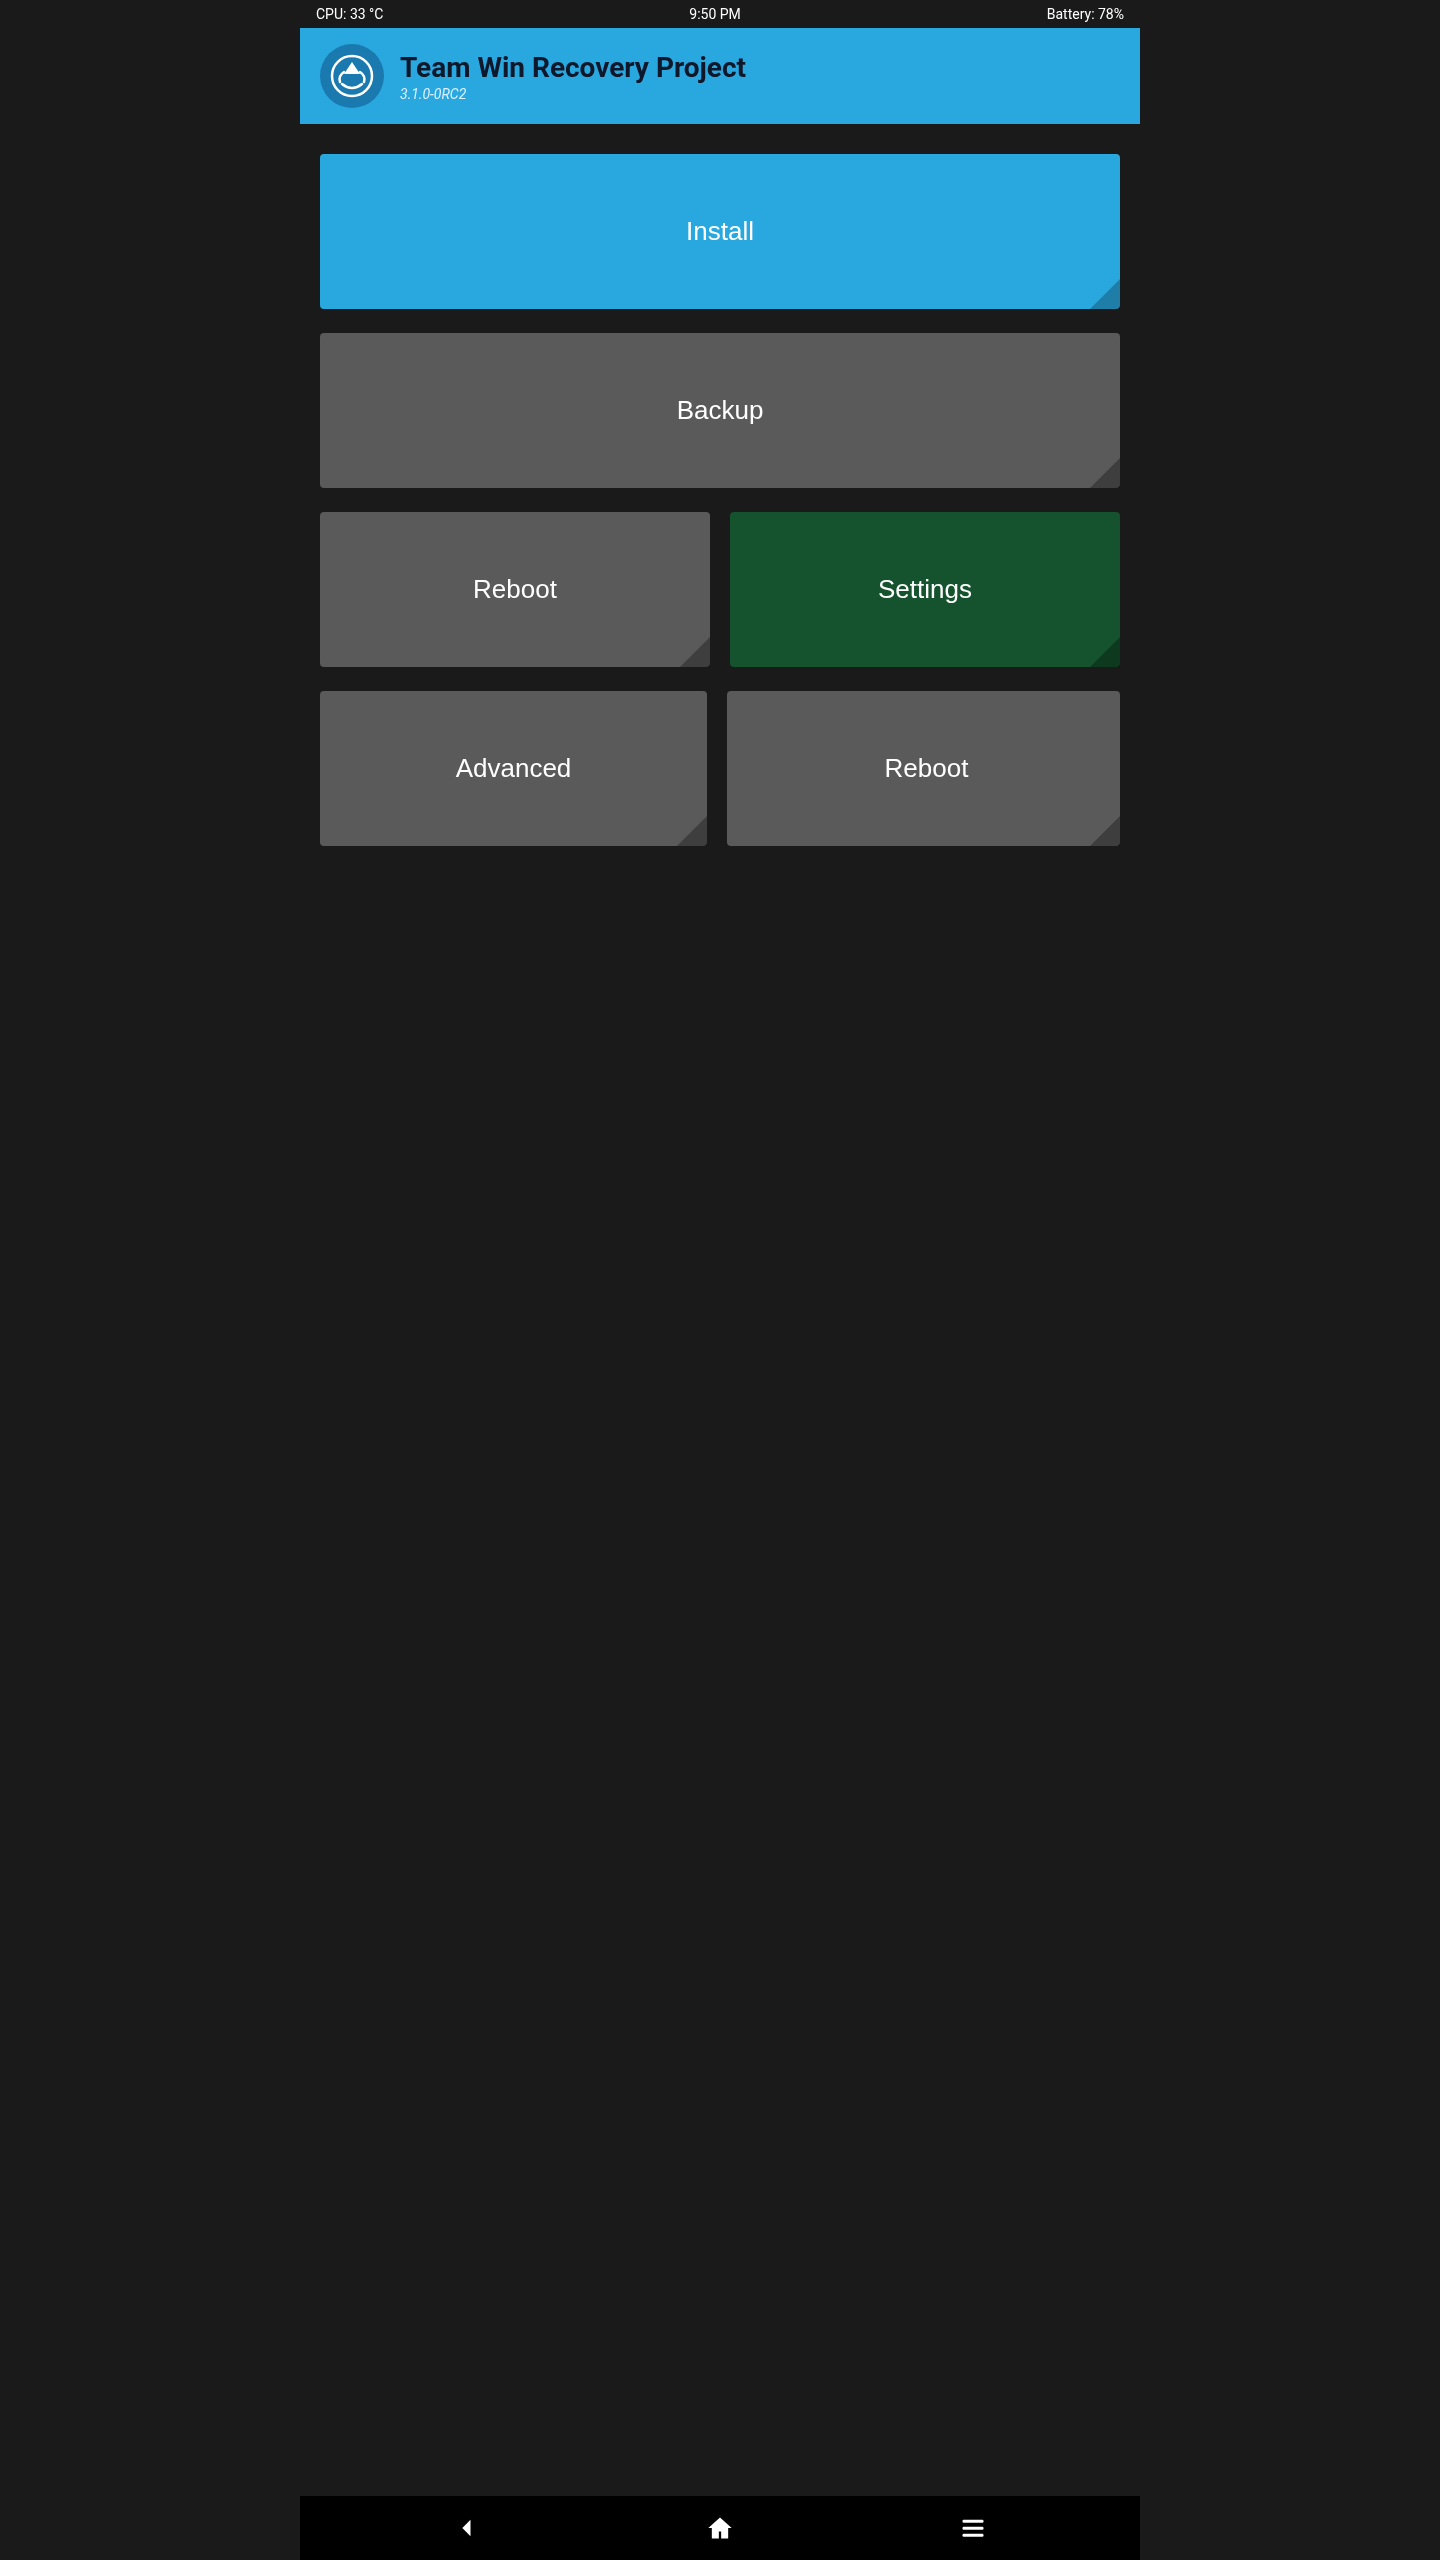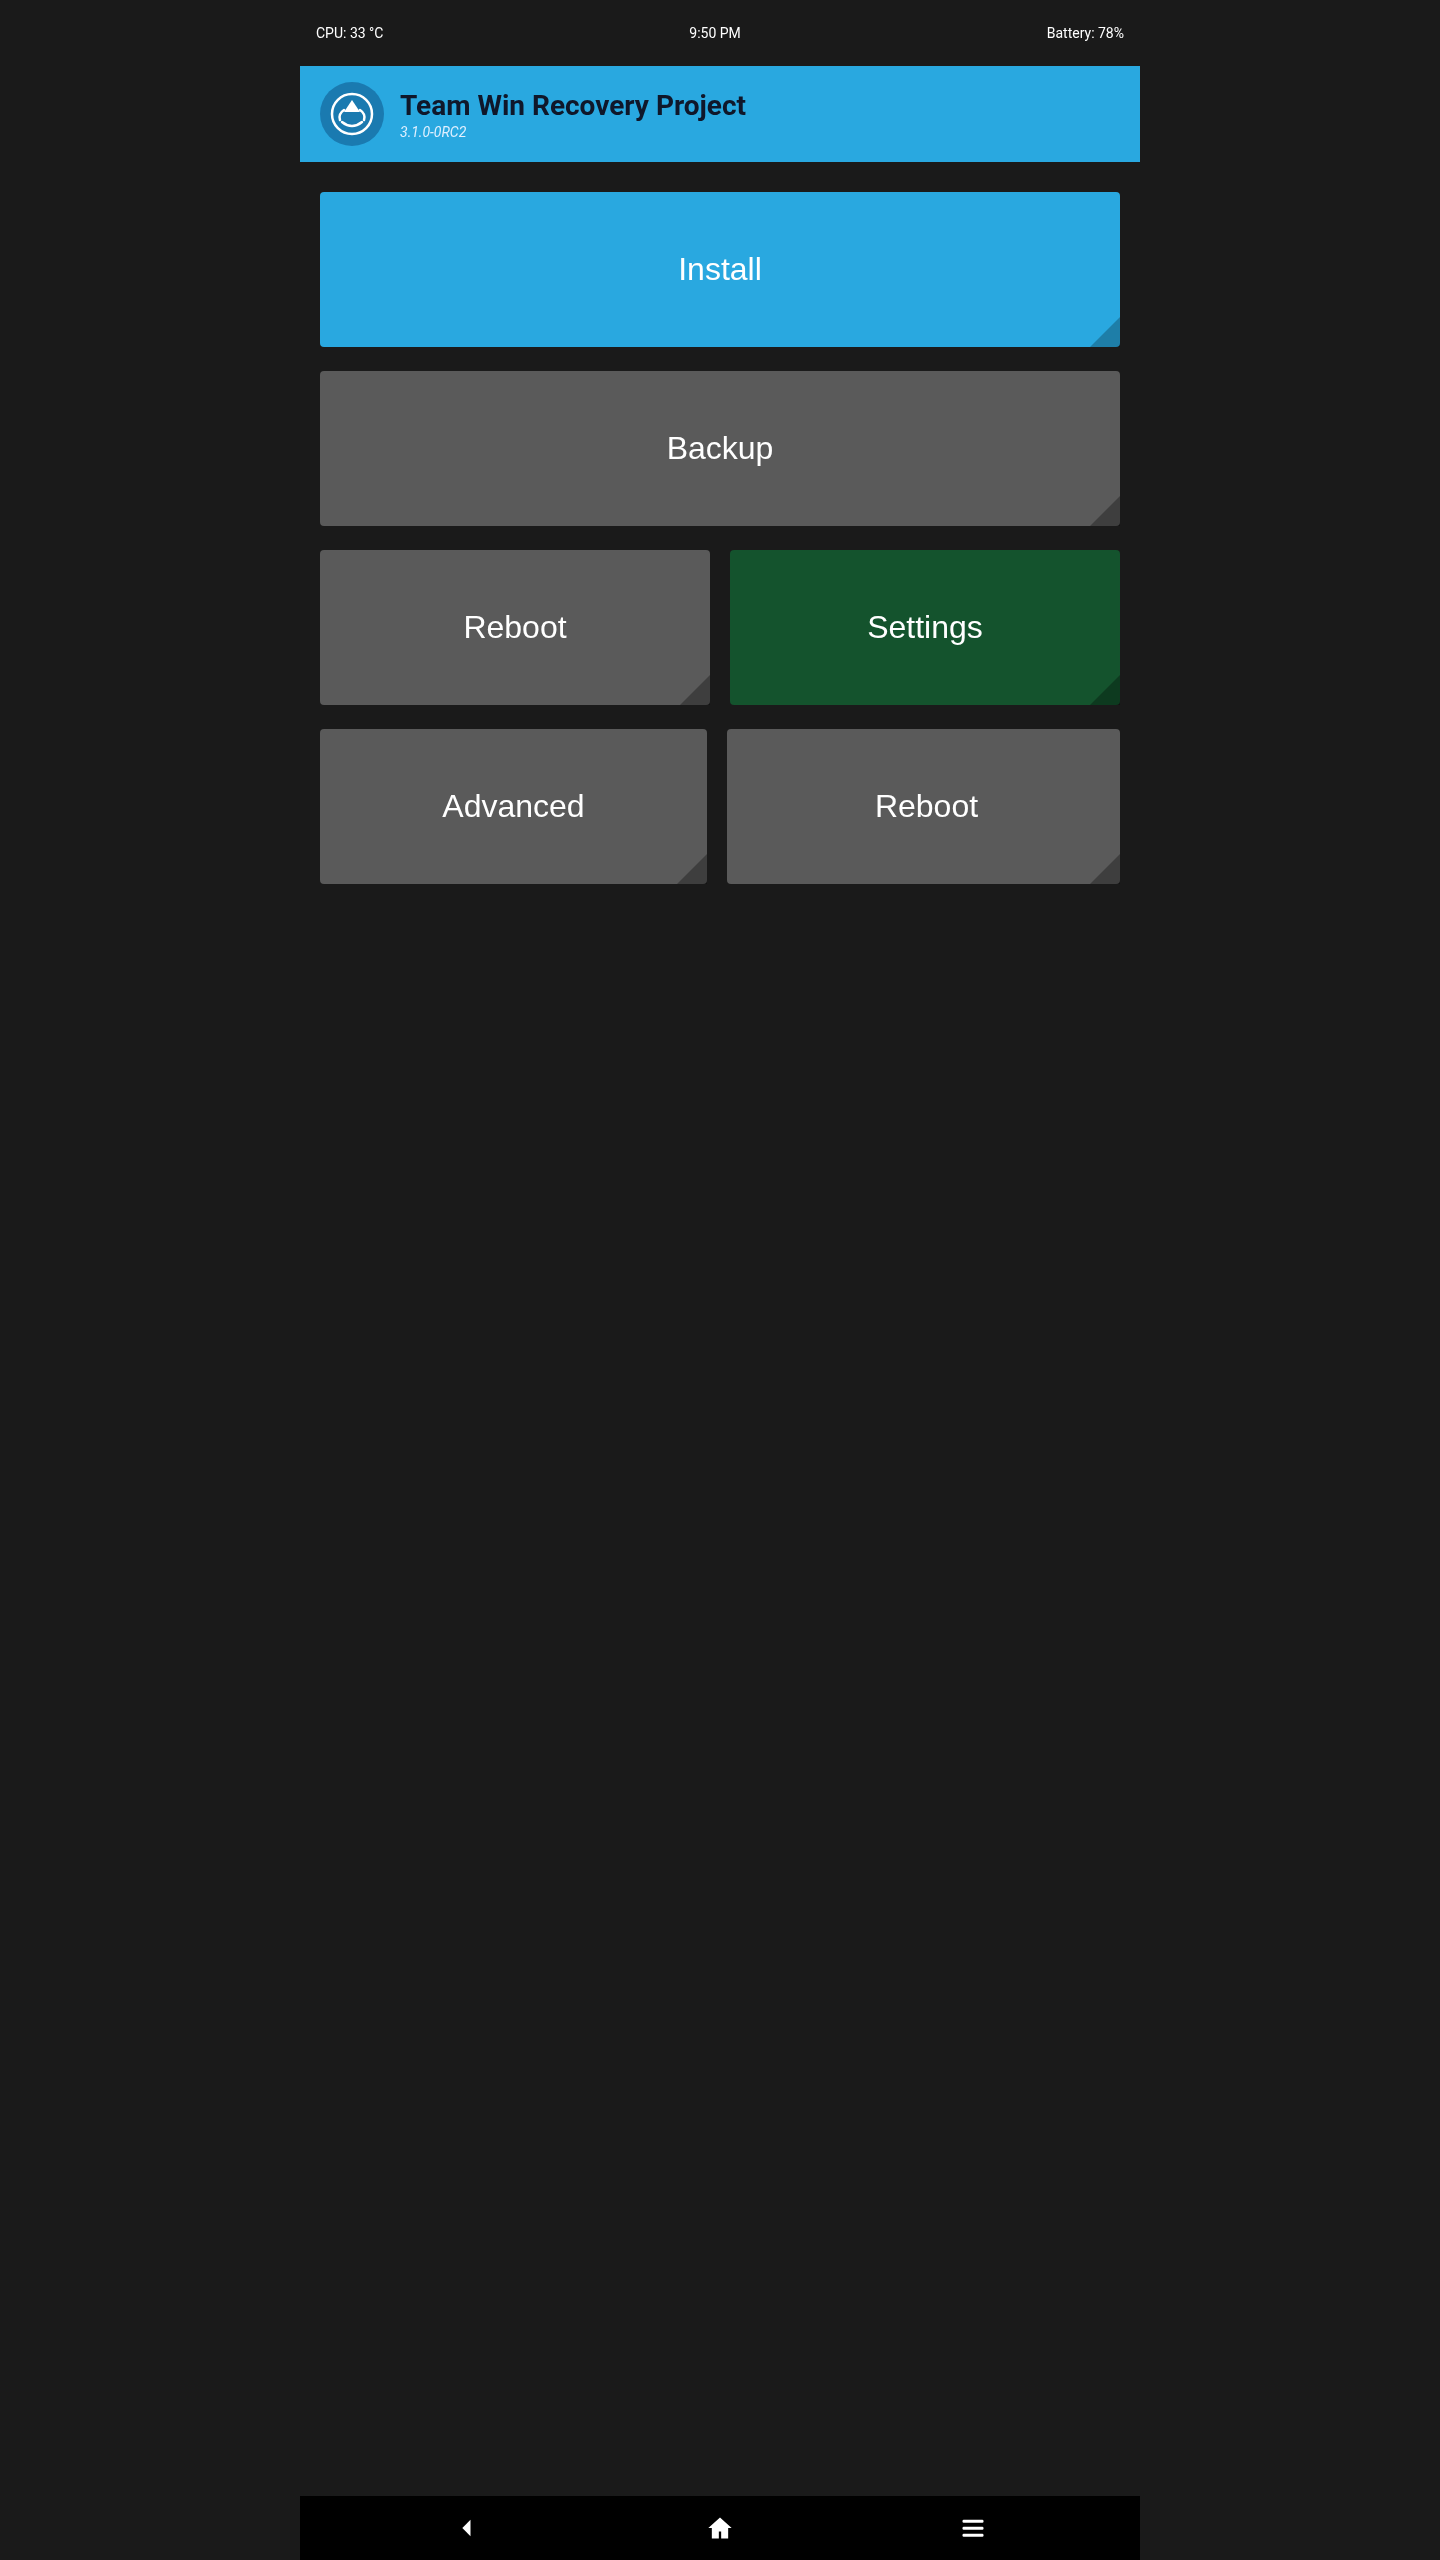--- a/index.html
+++ b/index.html
@@ -27,7 +27,7 @@
       display: flex;
       justify-content: space-between;
       align-items: flex-end;
-      padding: 25px 16px;
+      padding: 6px 16px;
       font-size: 14px;
       color: #ffffff;
     }

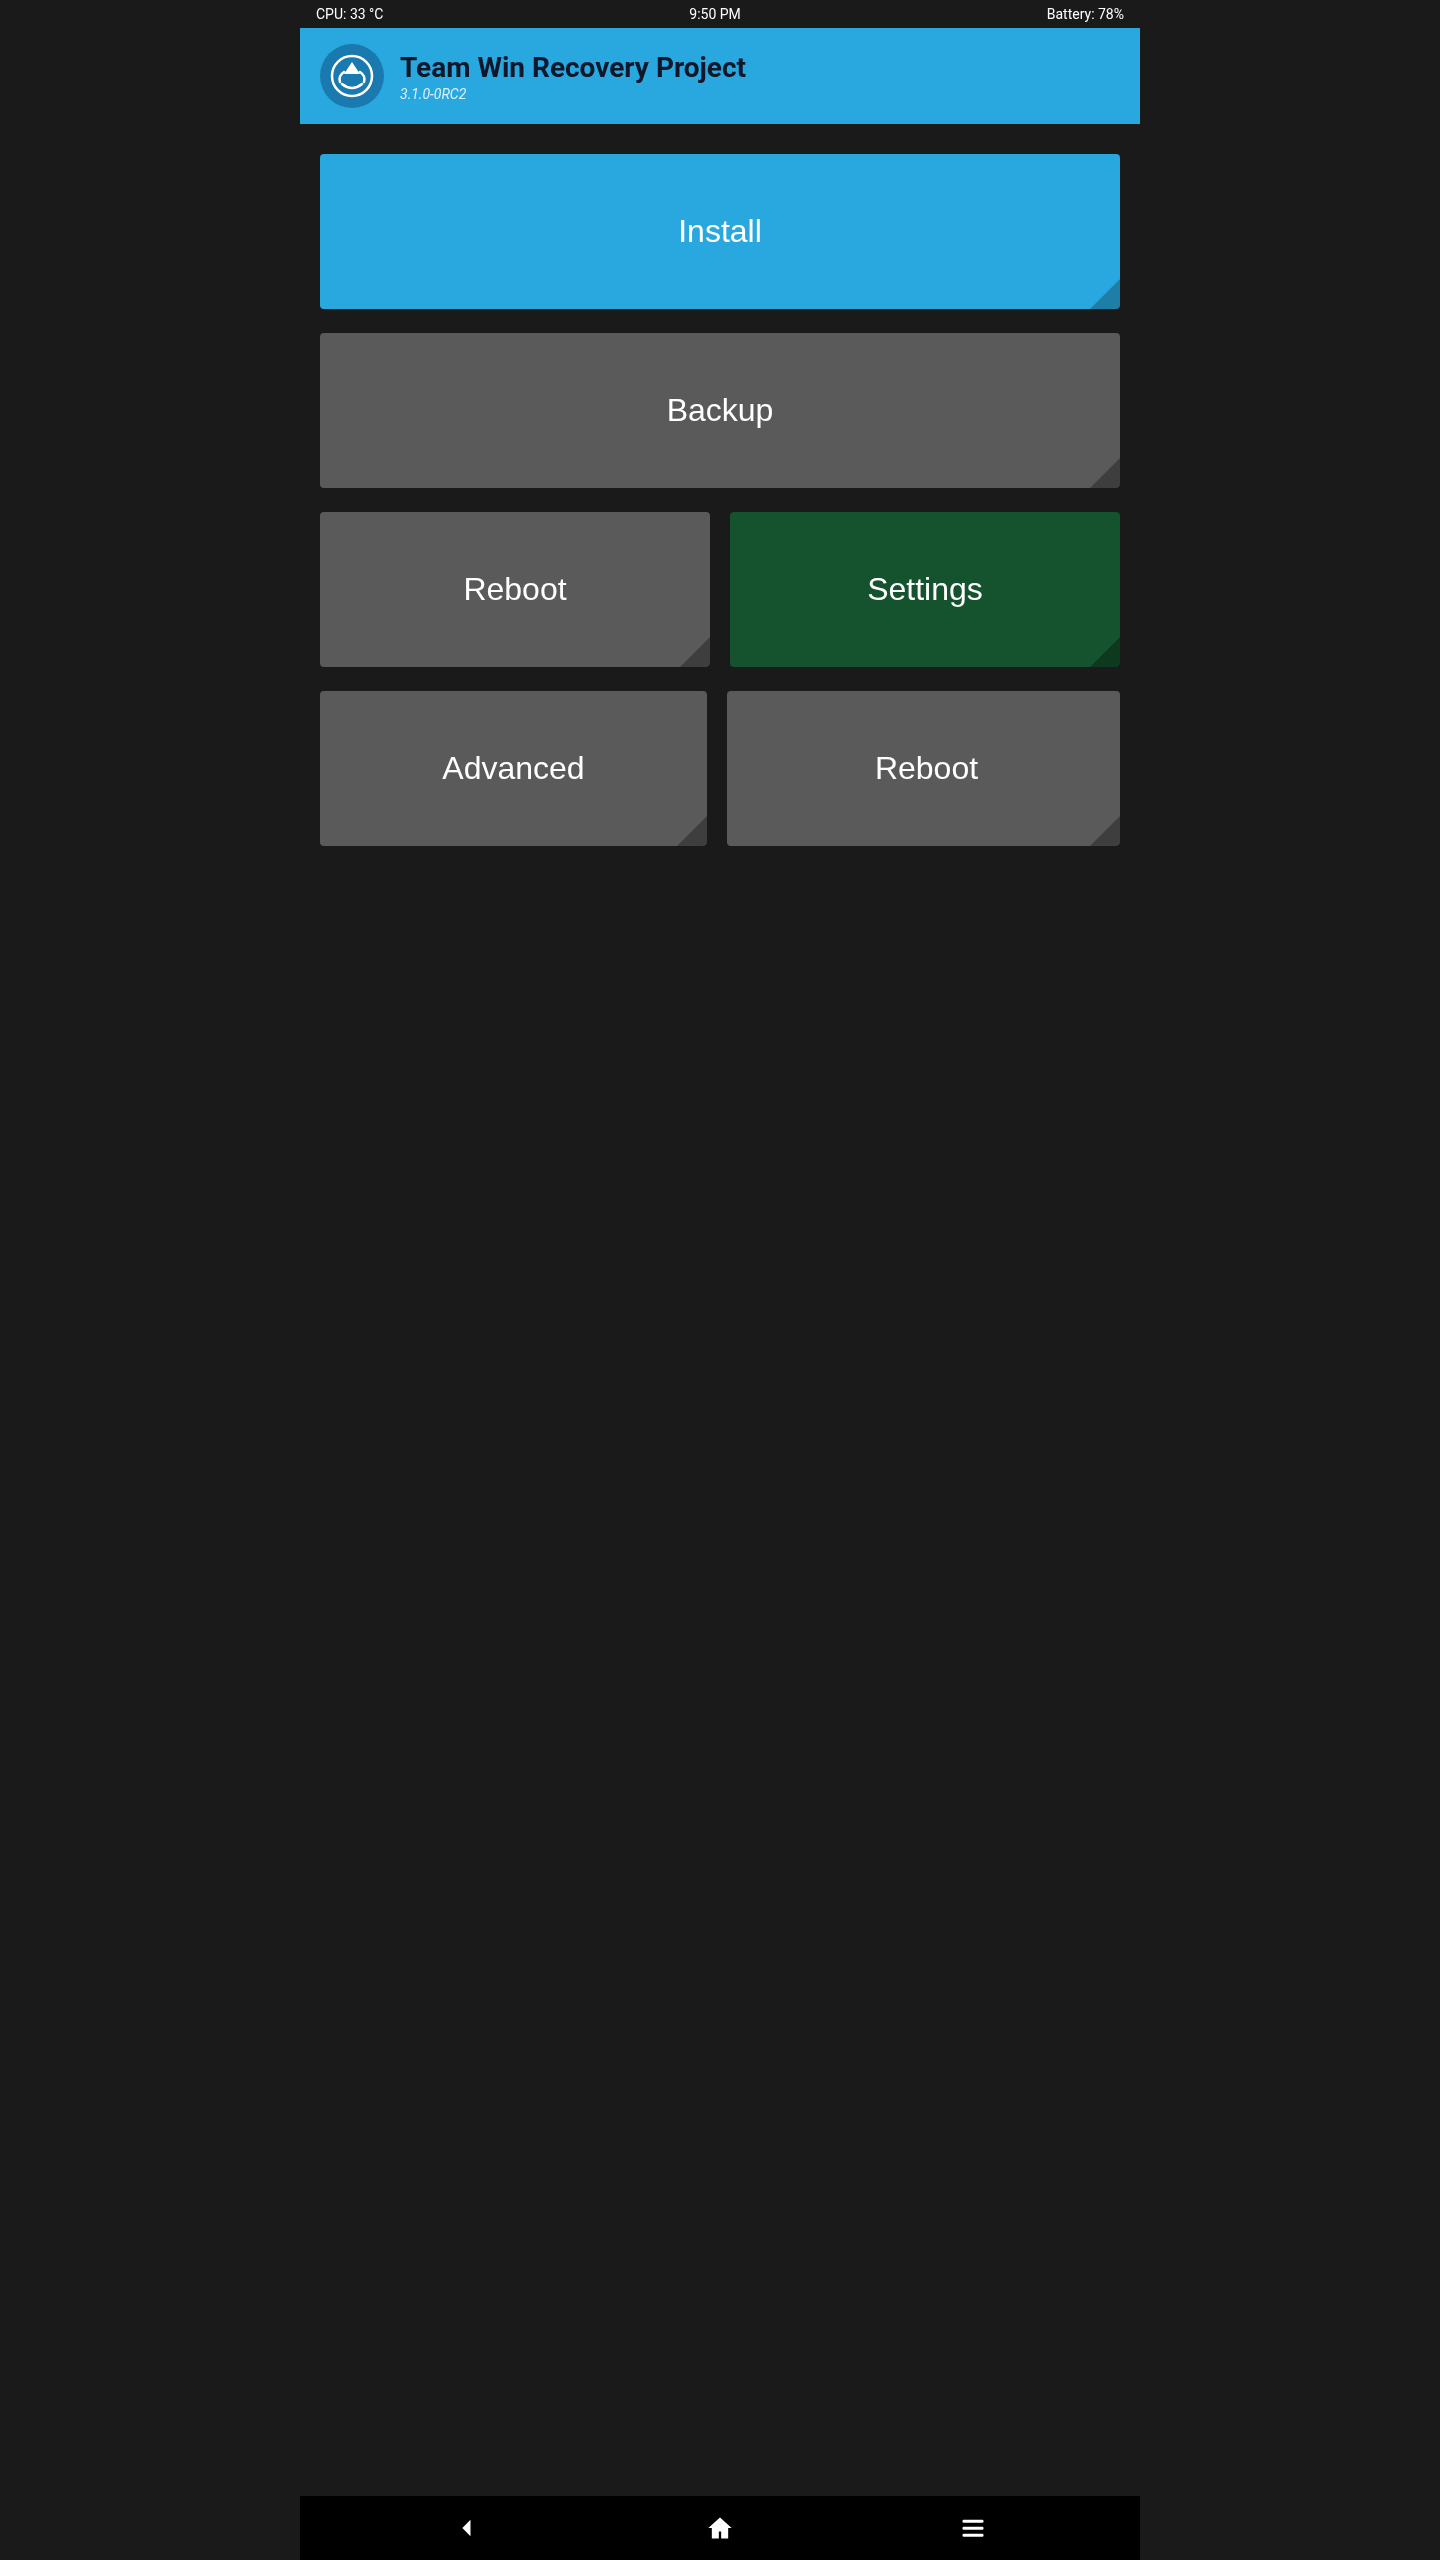--- a/index.html
+++ b/index.html
@@ -94,7 +94,7 @@
       height: 155px;
       border: none;
       border-radius: 4px;
-      font-size: 32px;
+      font-size: 26px;
       font-weight: 400;
       color: #ffffff;
       cursor: pointer;

